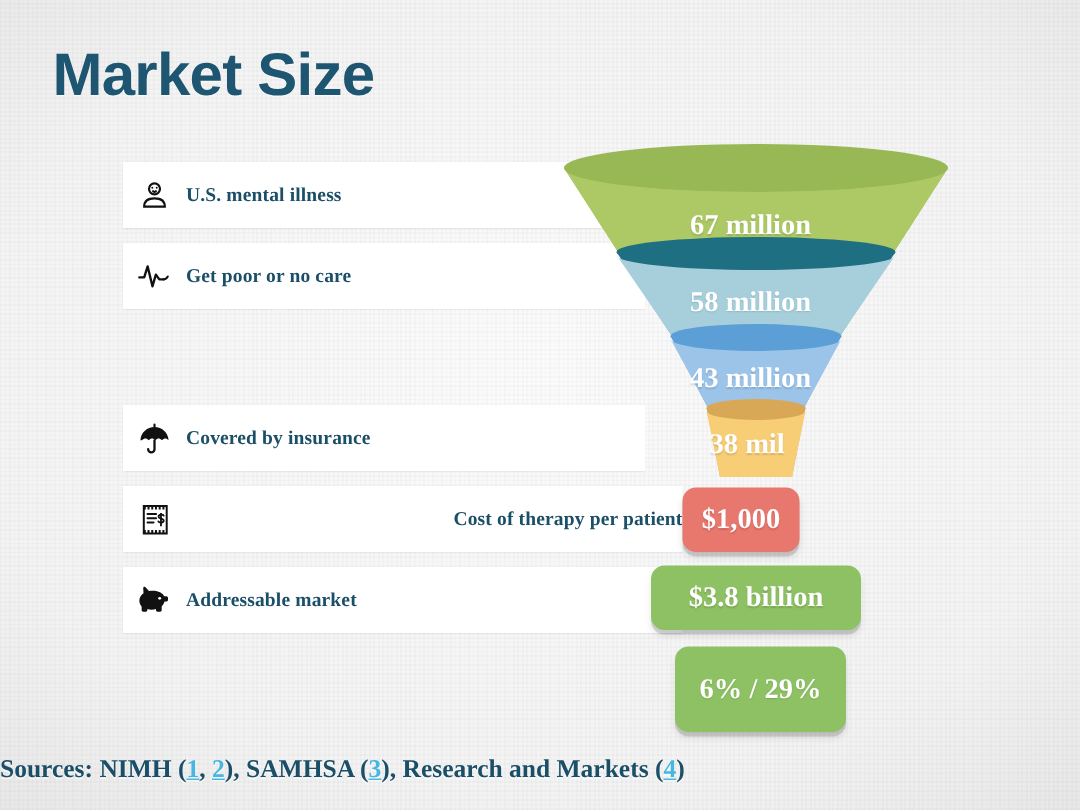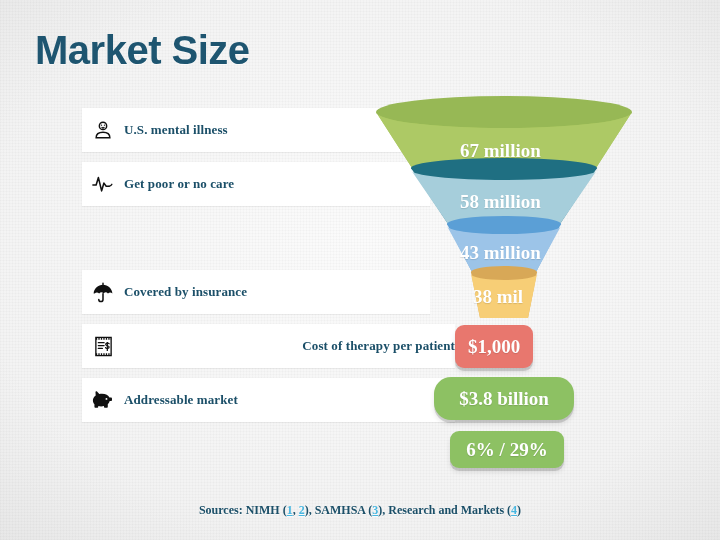--- a/index.html
+++ b/index.html
@@ -188,7 +188,7 @@
 
 <div class="badge" style="left:455px;top:325px;width:78px;height:43px;background:#e8776e;">$1,000</div>
 
-<div class="badge" style="left:434px;top:377px;width:140px;height:43px;background:#8dc163;border-radius:17px;">$3.8 billion</div>
+<div class="badge" style="left:434px;top:377px;width:140px;height:43px;background:#8dc163;">$3.8 billion</div>
 
 <div class="badge" style="left:450px;top:431px;width:114px;height:37px;background:#8dc163;">6% / 29%</div>
 

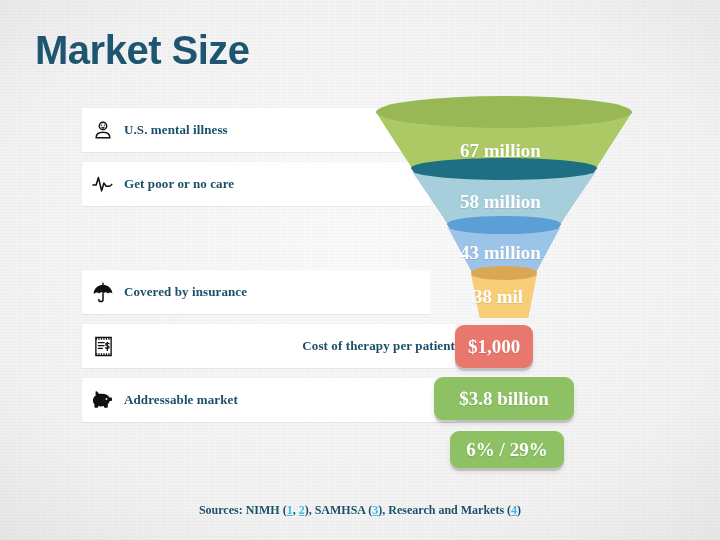--- a/index.html
+++ b/index.html
@@ -190,7 +190,7 @@
 
 <div class="badge" style="left:434px;top:377px;width:140px;height:43px;background:#8dc163;">$3.8 billion</div>
 
-<div class="badge" style="left:450px;top:431px;width:114px;height:37px;background:#8dc163;">6% / 29%</div>
+<div class="badge" style="left:450px;top:431px;width:114px;height:57px;background:#8dc163;">6% / 29%</div>
 
 <div id="sources">
   <span>Sources: </span><span>NIMH (</span><a href="#">1</a><span>, </span><a href="#">2</a><span>), SAMHSA (</span><a href="#">3</a><span>), Research and Markets (</span><a href="#">4</a><span>)</span>

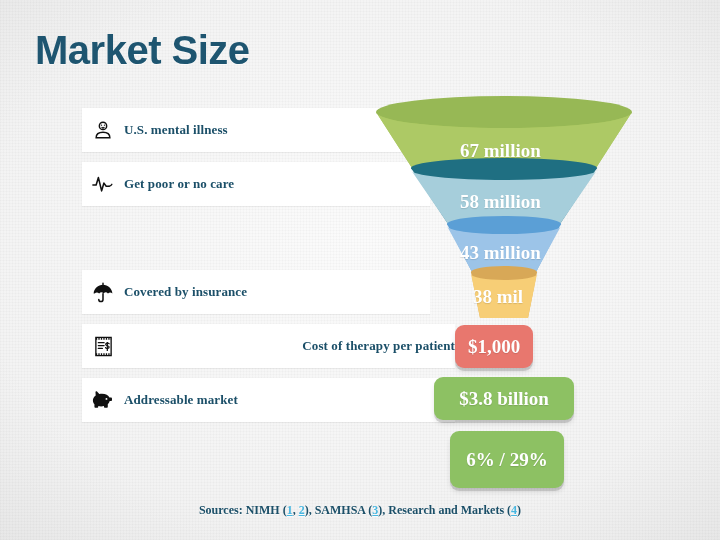--- a/index.html
+++ b/index.html
@@ -76,9 +76,9 @@
 
   
   #sources{
-    position:absolute;left:0;right:0;top:503px;text-align:center;
+    position:absolute;left:0;right:0;top:503px;text-align:left;
     font-family:"Liberation Serif",serif;
-    font-weight:bold;font-size:12px;color:#1b4f68;
+    font-weight:bold;font-size:17px;color:#1b4f68;
     text-shadow:0 1px 0 rgba(255,255,255,.6);
   }
   #sources a{color:#47b6e0;text-decoration:underline;}

